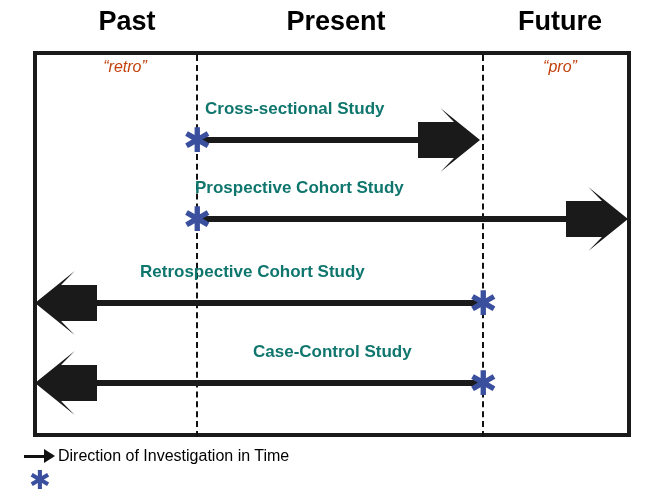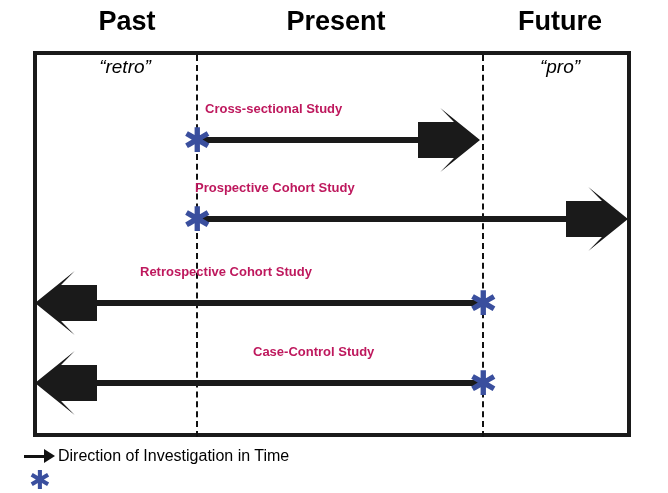--- a/index.html
+++ b/index.html
@@ -67,9 +67,9 @@
     position: absolute;
     font-family: "Liberation Sans", sans-serif;
     font-style: italic;
-    font-size: 19px;
+    font-size: 16px;
     line-height: 20px;
-    color: #000000;
+    color: #c2410c;
     white-space: nowrap;
     text-align: center;
   }

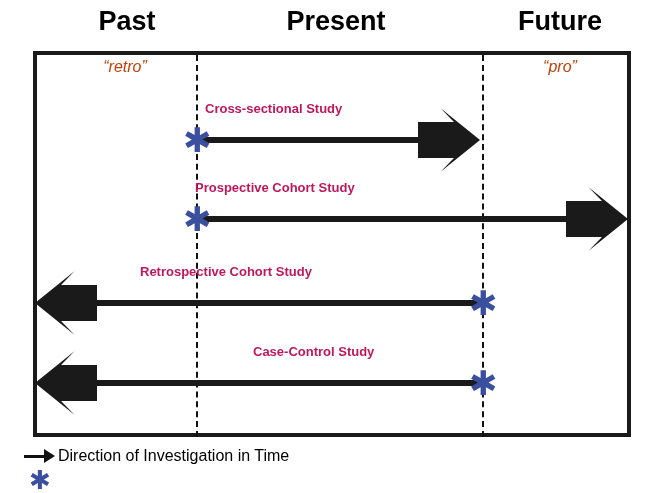--- a/index.html
+++ b/index.html
@@ -116,9 +116,9 @@
     position: absolute;
     font-family: "Liberation Sans", sans-serif;
     font-weight: bold;
-    font-size: 13px;
+    font-size: 17px;
     line-height: 22px;
-    color: #be185d;
+    color: #0f766e;
     white-space: nowrap;
   }
   #label-cross-sectional      { left: 205px; top: -42px; }

